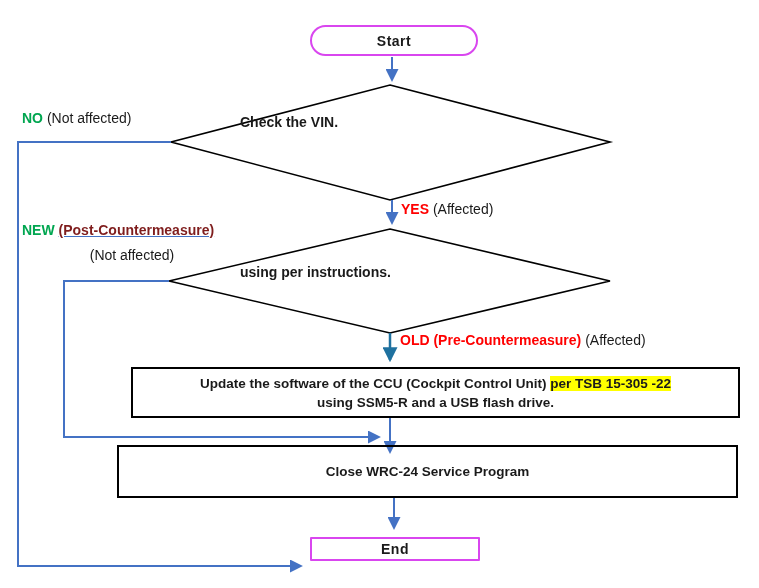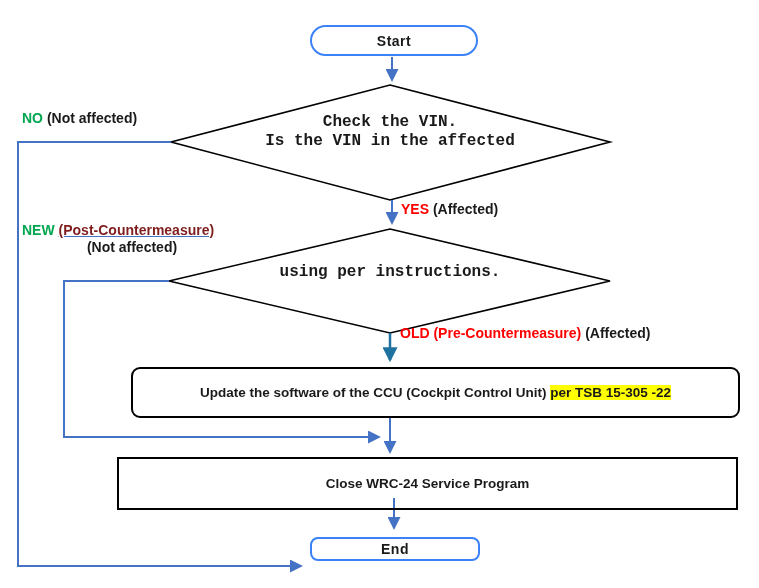--- a/index.html
+++ b/index.html
@@ -10,7 +10,7 @@
   .stage svg.wires{position:absolute;left:0;top:0;z-index:1;}
   .node{position:absolute;z-index:2;box-sizing:border-box;background:transparent;}
   .oval{
-    border:2px solid #3b82f6;border-radius:16px;
+    border:2px solid #d946ef;border-radius:16px;
     display:flex;align-items:center;justify-content:center;
     font-weight:700;font-size:14px;letter-spacing:.5px;
   }

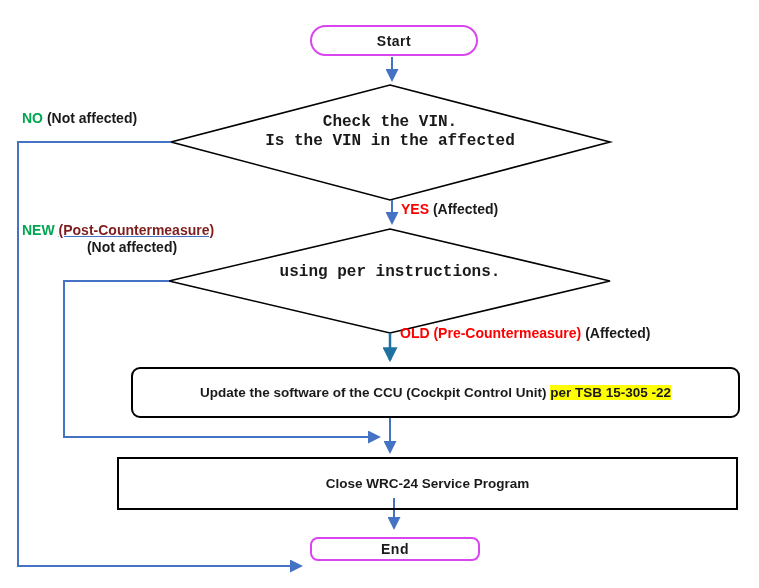--- a/index.html
+++ b/index.html
@@ -26,7 +26,7 @@
   .branch{position:absolute;z-index:2;font-size:14px;line-height:17px;white-space:nowrap;}
   .kw-green{color:#00A650;font-weight:700;}
   .kw-red{color:#FF0000;font-weight:700;margin-top:16px;}
-  .plain{color:#1a1a1a;font-weight:700;}
+  .plain{color:#1a1a1a;font-weight:400;margin-top:8px;}
   .link-green{color:#7f1d1d;font-weight:700;text-decoration:underline;text-decoration-color:#4472C4;}
   .hl{background:#FFFF00;}
   .center-sub{text-align:center;width:220px;}

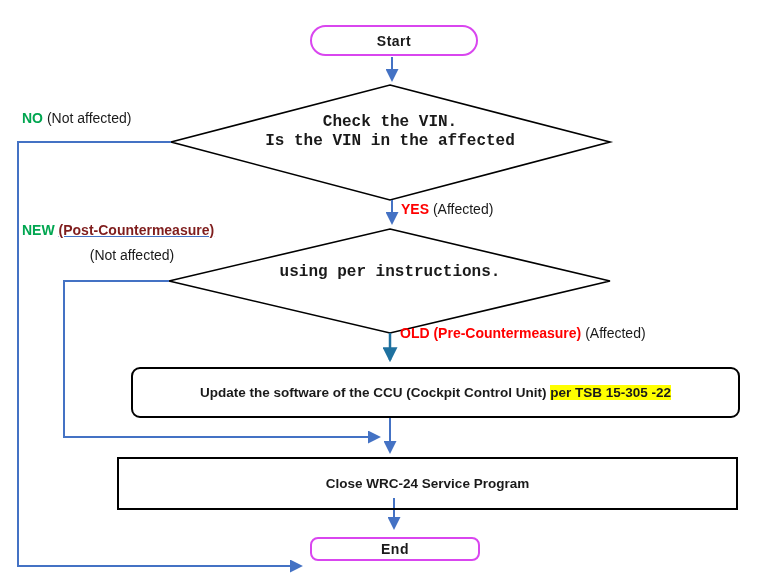--- a/index.html
+++ b/index.html
@@ -20,8 +20,8 @@
     font-weight:700;font-size:13.5px;line-height:19px;text-align:center;
   }
   .dtext{
-    position:absolute;z-index:2;text-align:center;
-    font-weight:700;font-size:16px;line-height:19px;font-family:Liberation Mono, monospace;
+    position:absolute;z-index:2;text-align:left;
+    font-weight:700;font-size:14px;line-height:19px;
   }
   .branch{position:absolute;z-index:2;font-size:14px;line-height:17px;white-space:nowrap;}
   .kw-green{color:#00A650;font-weight:700;}

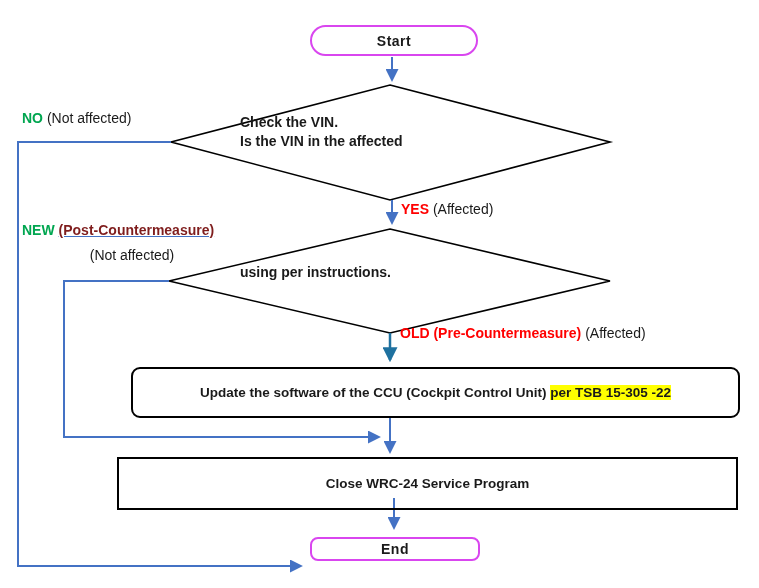--- a/index.html
+++ b/index.html
@@ -64,7 +64,6 @@
 
   <div class="dtext" style="left:240px;top:113px;width:300px;">
     <div>Check the VIN.</div>
-    <div>Is the VIN in the affected</div>
   </div>
 
   <div class="dtext" style="left:240px;top:263px;width:300px;">

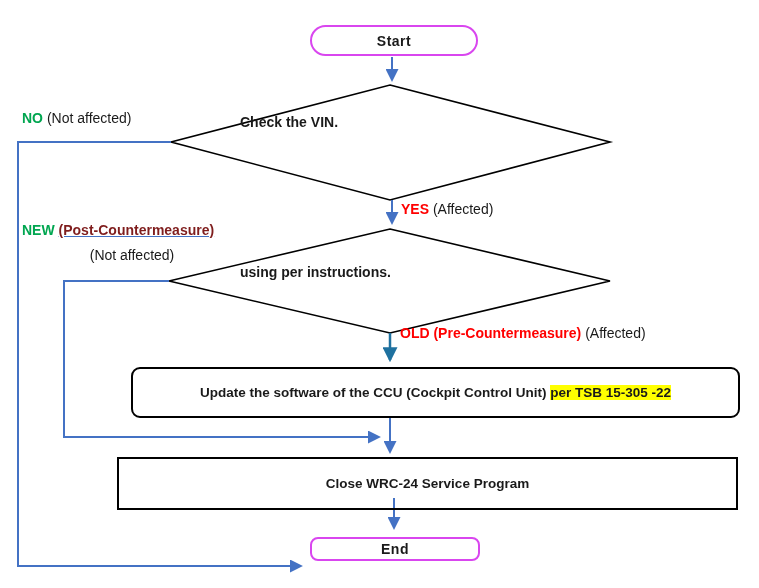--- a/index.html
+++ b/index.html
@@ -85,7 +85,7 @@
     <div class="plain center-sub">(Not affected)</div>
   </div>
 
-  <div class="branch" style="left:400px;top:325px;">
+  <div class="branch" style="left:400px;top:332px;">
     <span class="kw-red">OLD (Pre-Countermeasure)</span><span class="plain"> (Affected)</span>
   </div>
 

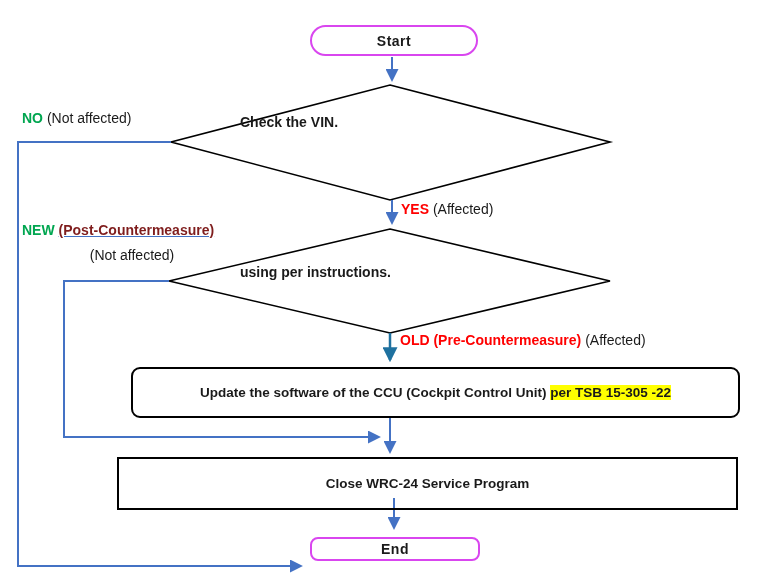--- a/index.html
+++ b/index.html
@@ -89,7 +89,7 @@
     <span class="kw-red">OLD (Pre-Countermeasure)</span><span class="plain"> (Affected)</span>
   </div>
 
-  <div class="node rect" style="left:131px;top:367px;width:609px;height:51px;border-radius:9px;">
+  <div class="node rect" style="left:131px;top:367px;width:609px;height:51px;">
     <div>
       <span>Update the software of the CCU (Cockpit Control Unit) </span><span class="hl">per TSB 15-305 -22</span>
     </div>

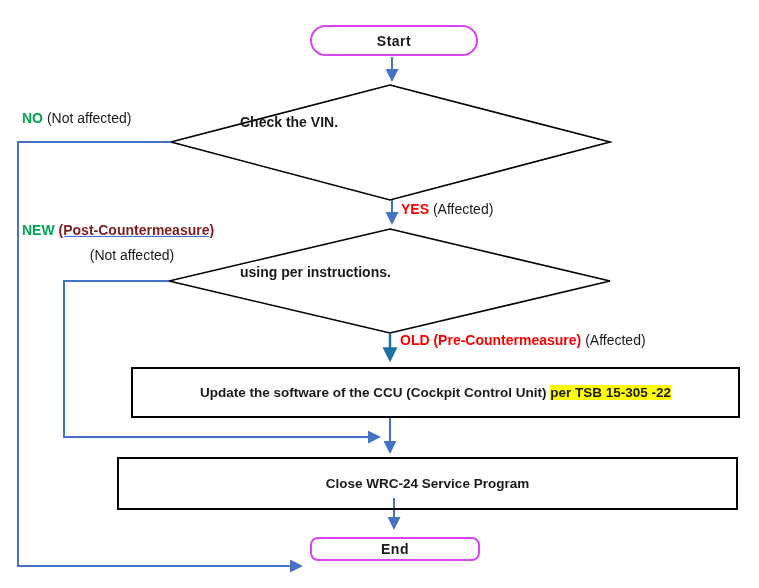--- a/index.html
+++ b/index.html
@@ -93,6 +93,7 @@
     <div>
       <span>Update the software of the CCU (Cockpit Control Unit) </span><span class="hl">per TSB 15-305 -22</span>
     </div>
+    <div>using SSM5-R and a USB flash drive.</div>
   </div>
 
   <div class="node rect" style="left:117px;top:445px;width:621px;height:53px;margin-top:12px;">

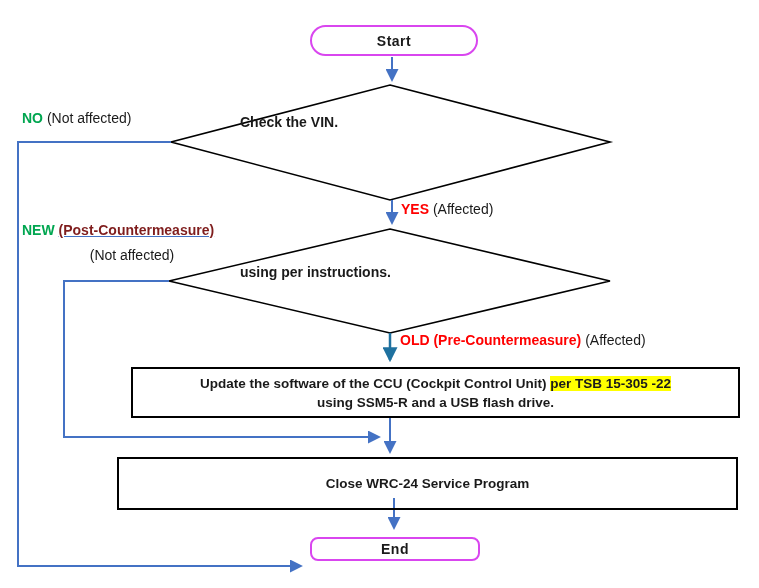--- a/index.html
+++ b/index.html
@@ -96,7 +96,7 @@
     <div>using SSM5-R and a USB flash drive.</div>
   </div>
 
-  <div class="node rect" style="left:117px;top:445px;width:621px;height:53px;margin-top:12px;">
+  <div class="node rect" style="left:117px;top:445px;width:621px;height:53px;">
     <span>Close WRC-24 Service Program</span>
   </div>
 

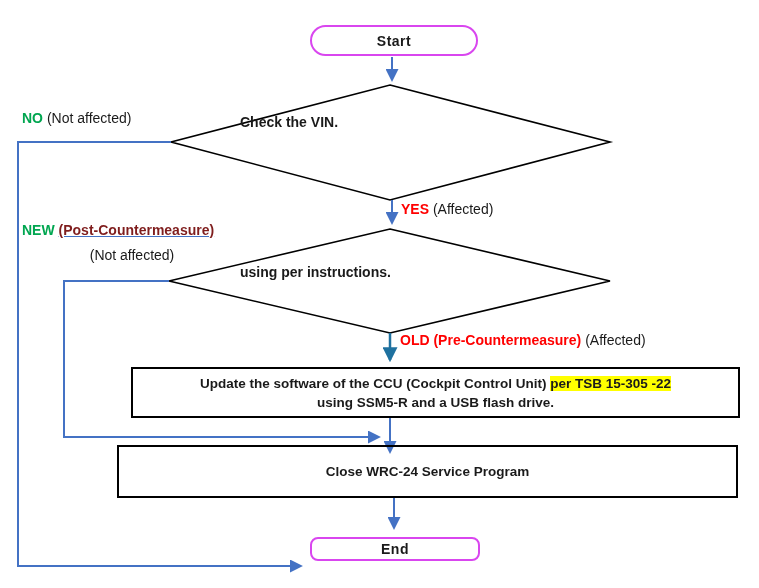--- a/index.html
+++ b/index.html
@@ -100,7 +100,7 @@
     <span>Close WRC-24 Service Program</span>
   </div>
 
-  <div class="node oval" style="left:310px;top:537px;width:170px;height:24px;border-radius:8px;">
+  <div class="node oval" style="left:310px;top:537px;width:170px;height:24px;border-radius:1px;">
     <span>End</span>
   </div>
 

